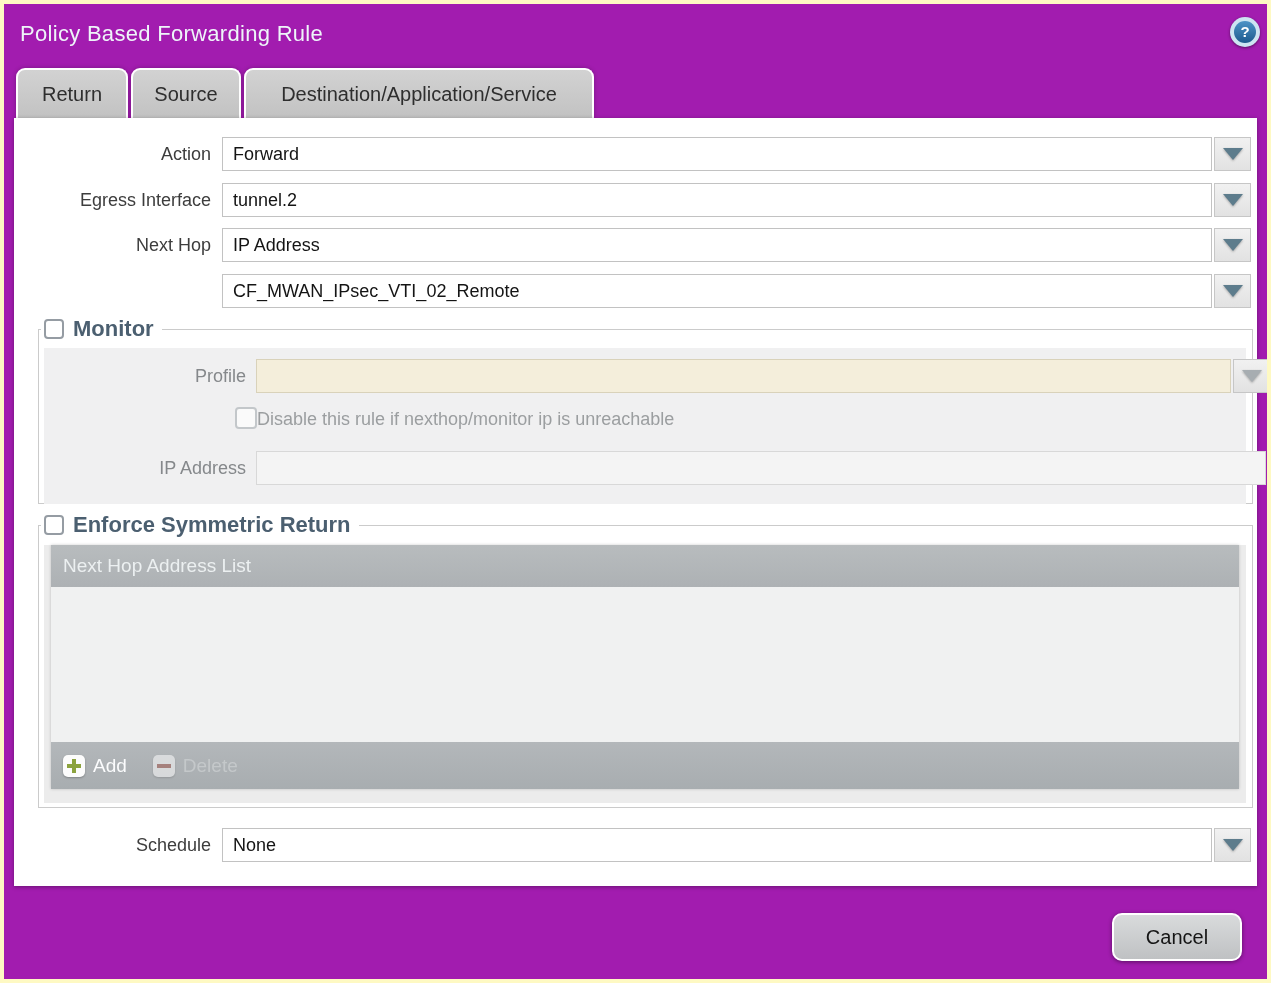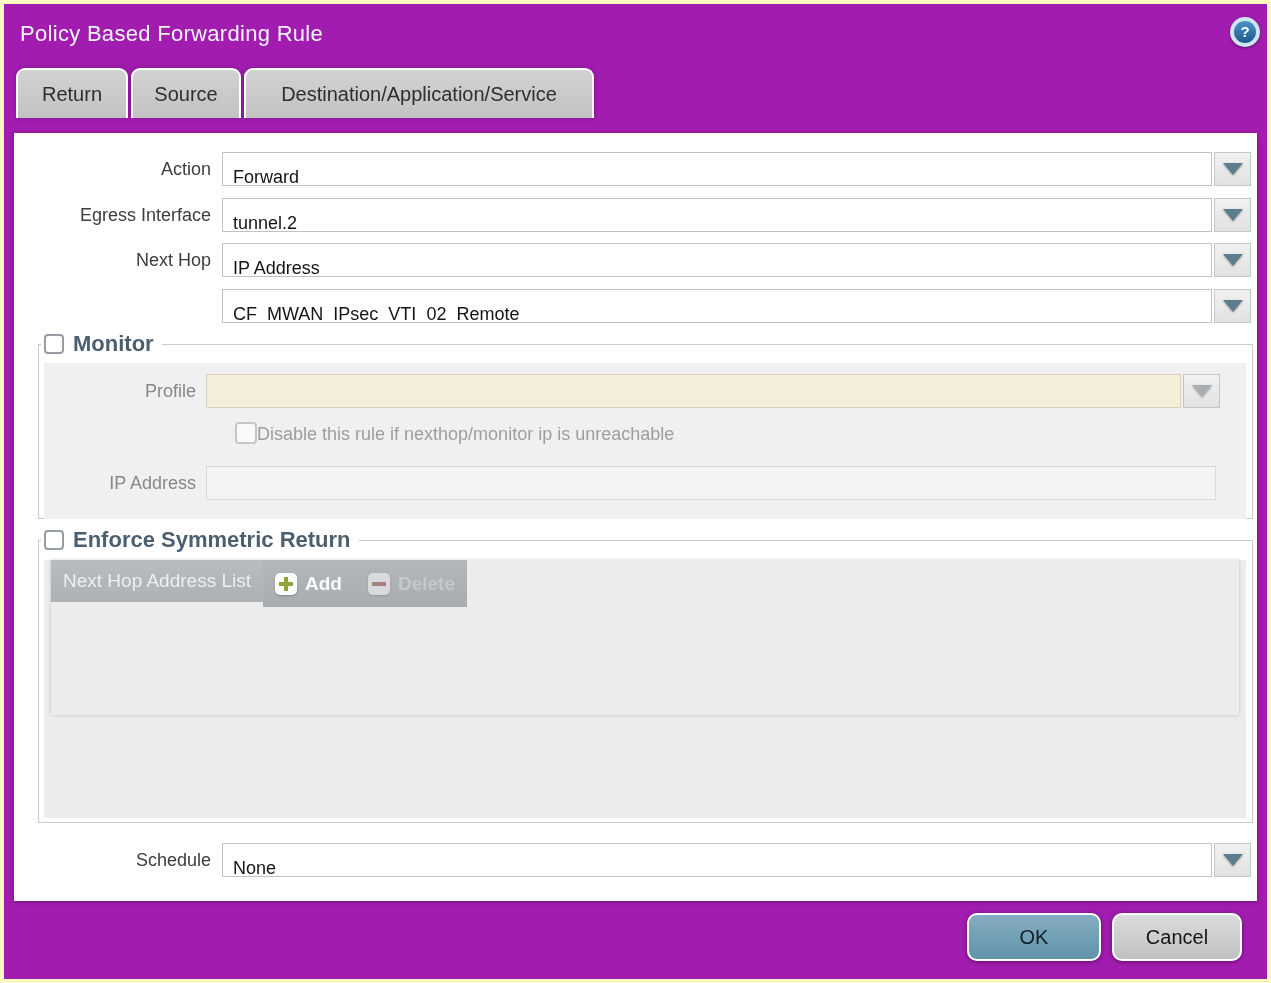--- a/index.html
+++ b/index.html
@@ -35,7 +35,7 @@
   .tab.active{background:#fff;height:52px;position:relative;z-index:3;box-shadow:none;color:#1f1f1f;}
   
   .content{
-    position:absolute;left:10px;top:129px;width:1243px;height:768px;background:#fff;
+    position:absolute;left:10px;top:114px;width:1243px;height:768px;background:#fff;
     box-shadow:0 1px 4px rgba(0,0,0,.35);z-index:2;
   }
   .row{position:absolute;left:0;width:100%;height:34px;display:flex;align-items:flex-start;}

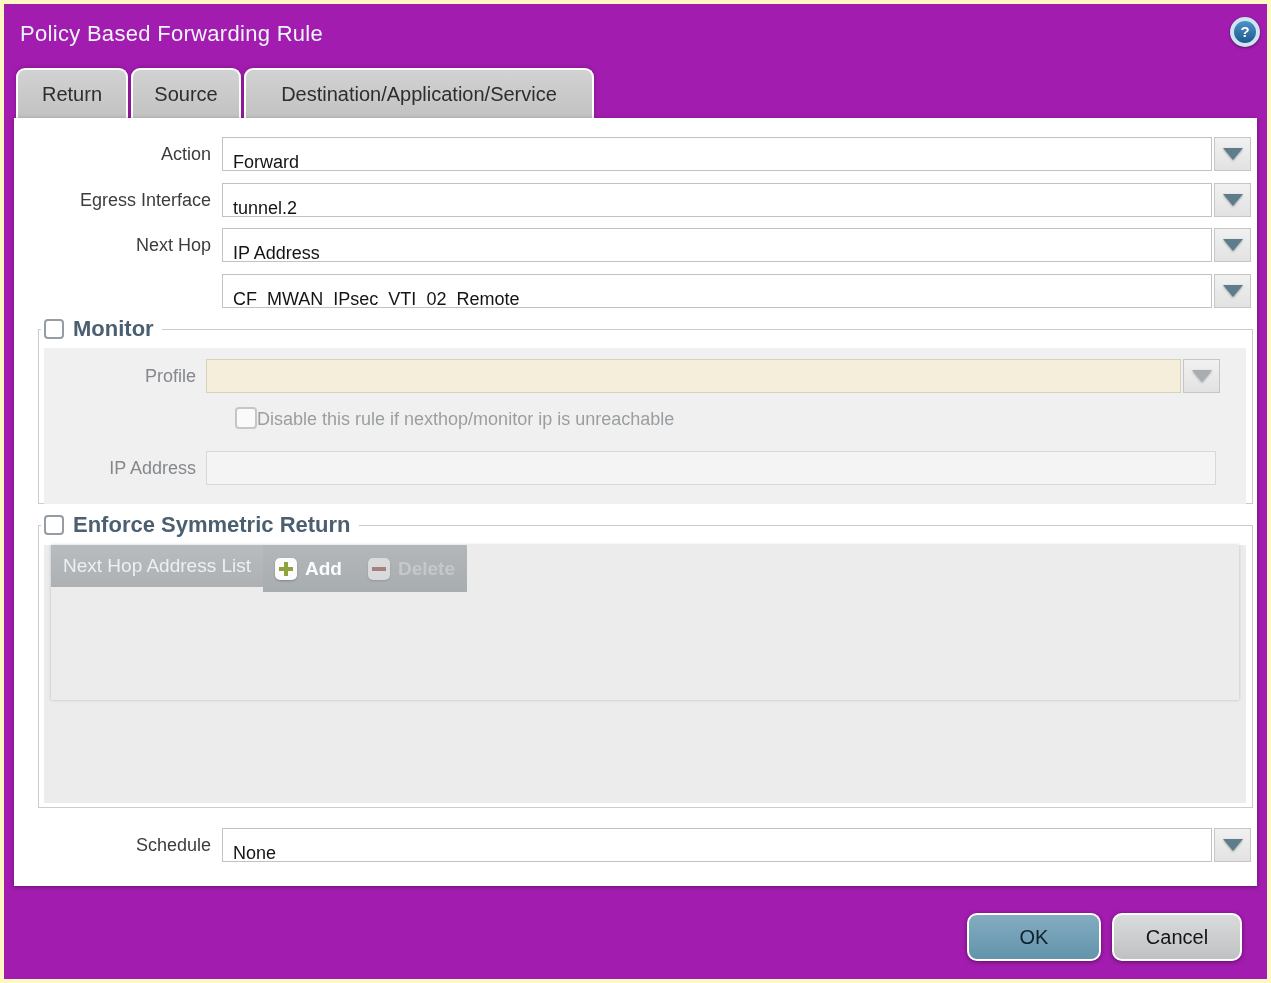--- a/index.html
+++ b/index.html
@@ -45,7 +45,7 @@
   }
   .field{
     width:990px;height:34px;border:1px solid #c2c2c2;background:#fff;
-    font-size:18px;color:#141414;line-height:32px;padding:8px 10px;cursor:pointer;
+    font-size:18px;color:#141414;line-height:32px;padding:0 10px;cursor:pointer;
     white-space:nowrap;overflow:hidden;
   }
   .dd{

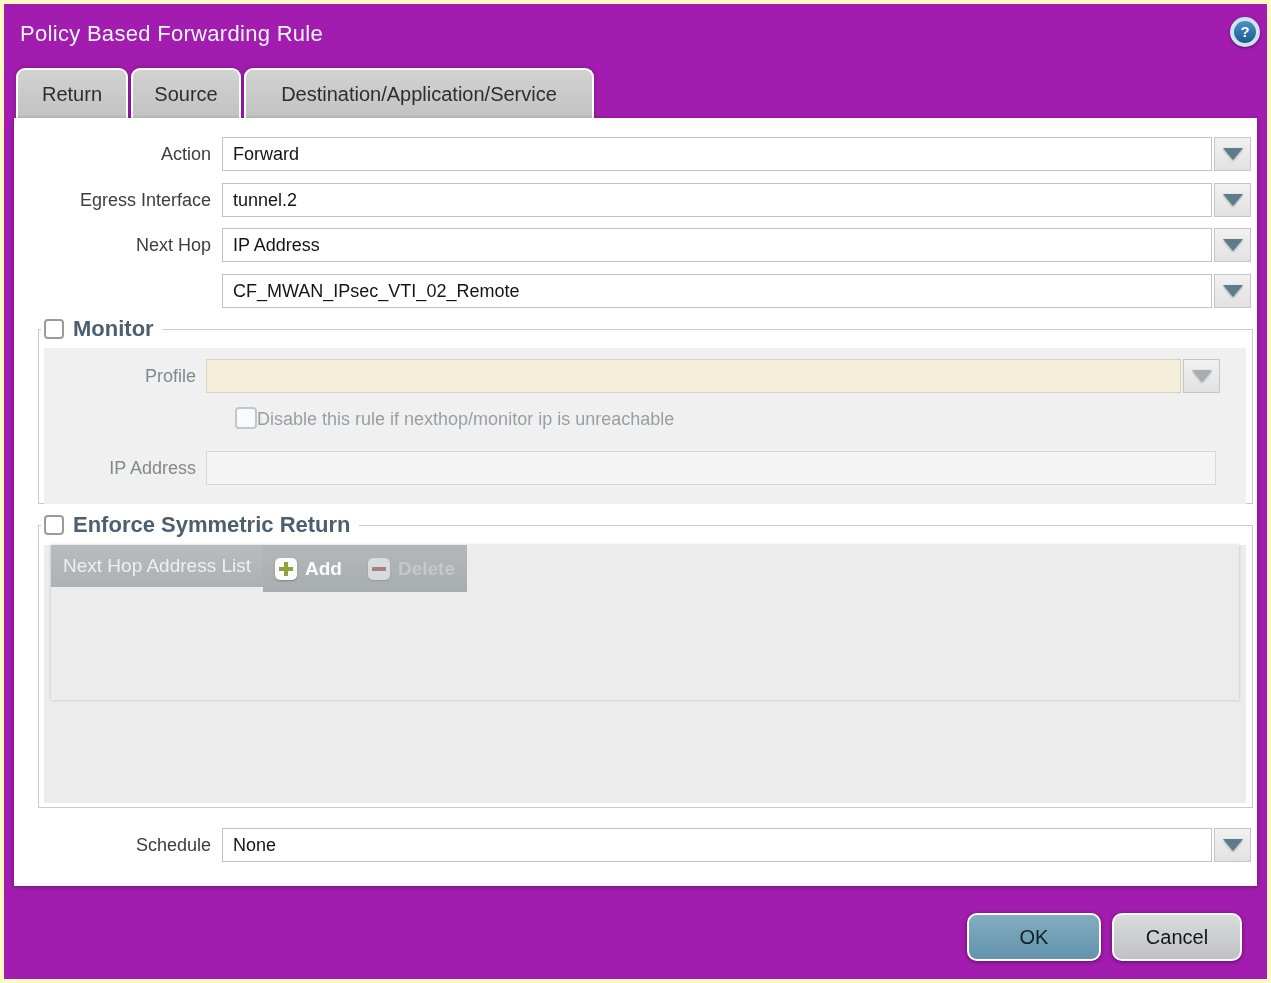--- a/index.html
+++ b/index.html
@@ -75,7 +75,7 @@
   .fs-body{position:relative;margin:6px 6px 0 5px;background:#f0f0f1;}
   .m-row{position:absolute;display:flex;align-items:flex-start;}
   .m-lbl{
-    width:162px;padding-right:10px;text-align:right;font-size:18px;color:#85888b;
+    width:212px;padding-right:10px;text-align:right;font-size:18px;color:#85888b;
     line-height:34px;white-space:nowrap;
   }
   .field.beige{width:975px;background:#f4eedb;border-color:#d9d2ba;cursor:default;}

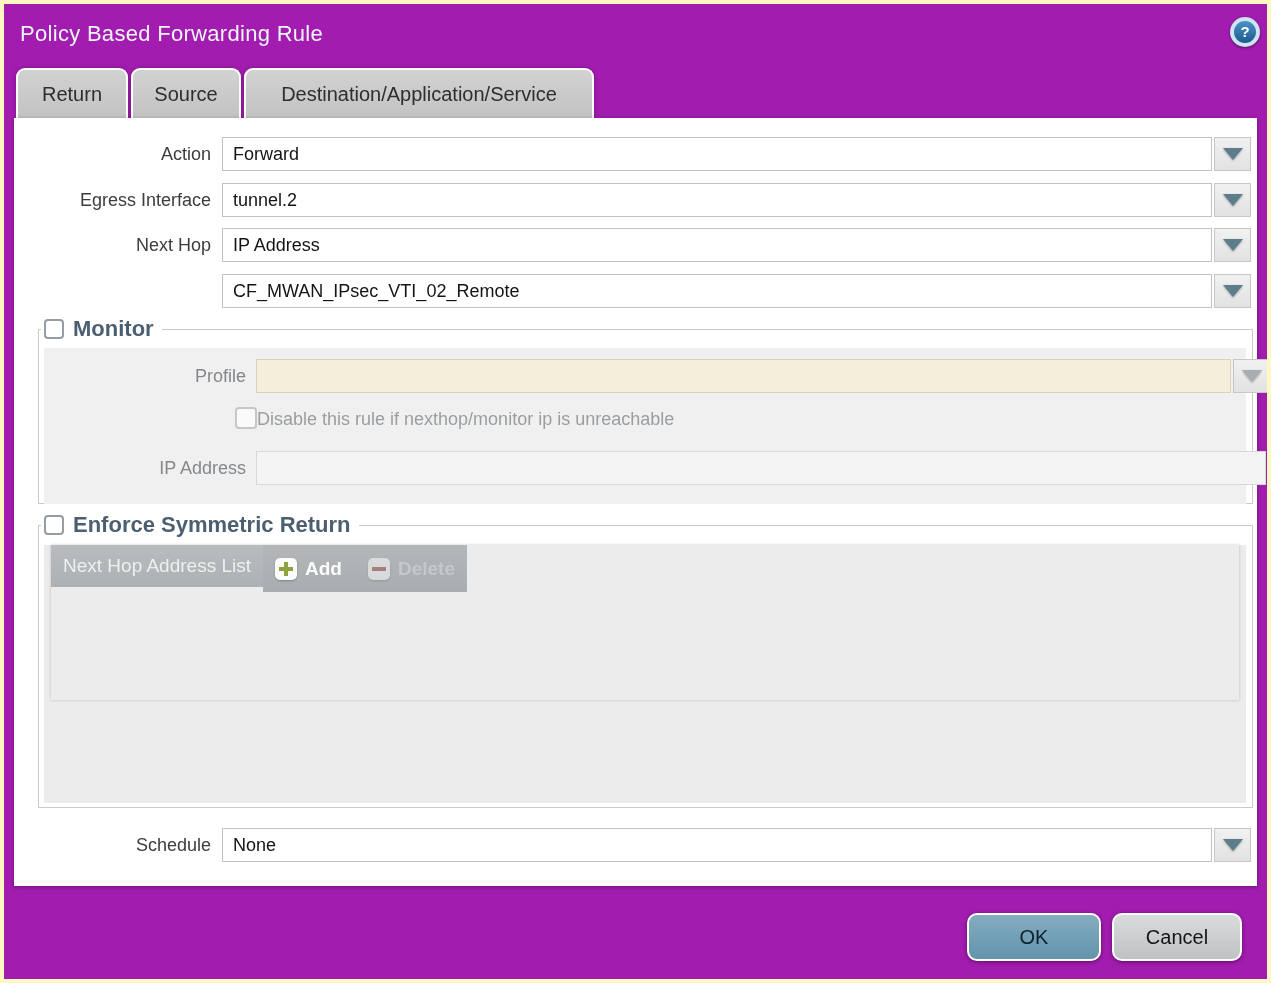--- a/index.html
+++ b/index.html
@@ -82,7 +82,7 @@
   .field.disabled{background:#f4f4f4;border-color:#d8d8d8;cursor:default;}
   .dis-text{font-size:18px;color:#9b9ea0;line-height:24px;}
   
-  .tbl{margin:7px;display:flex;box-shadow:0 0 3px rgba(0,0,0,.2);}
+  .tbl{margin:7px;display:flex;flex-direction:column;box-shadow:0 0 3px rgba(0,0,0,.2);}
   .tbl-head{
     height:42px;background:linear-gradient(#b8bcbe,#adb1b4);color:#ecf0f1;
     font-size:19px;line-height:42px;padding:0 12px;

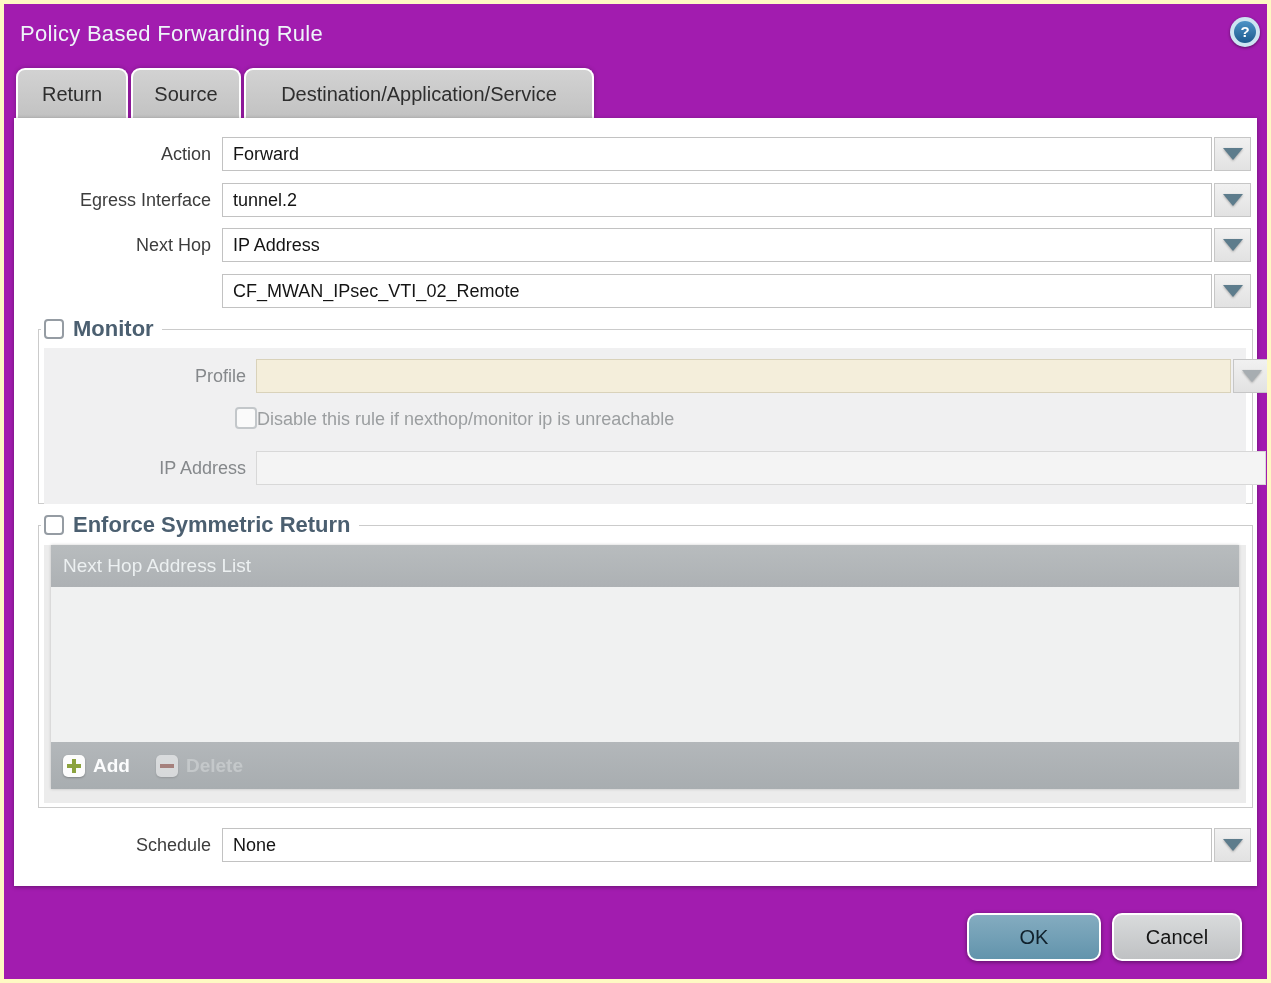--- a/index.html
+++ b/index.html
@@ -90,7 +90,7 @@
   .tbl-body{height:155px;background:#f0f1f1;}
   .tbl-foot{
     height:47px;background:linear-gradient(#b3b7ba,#a8adb0);
-    display:flex;align-items:center;gap:26px;padding:0 12px;font-weight:bold;
+    display:flex;align-items:center;gap:26px;padding:0 12px;
   }
   .tool{display:flex;align-items:center;gap:8px;cursor:pointer;}
   .tool-icon{position:relative;width:22px;height:22px;border-radius:5px;background:#fcfcfc;

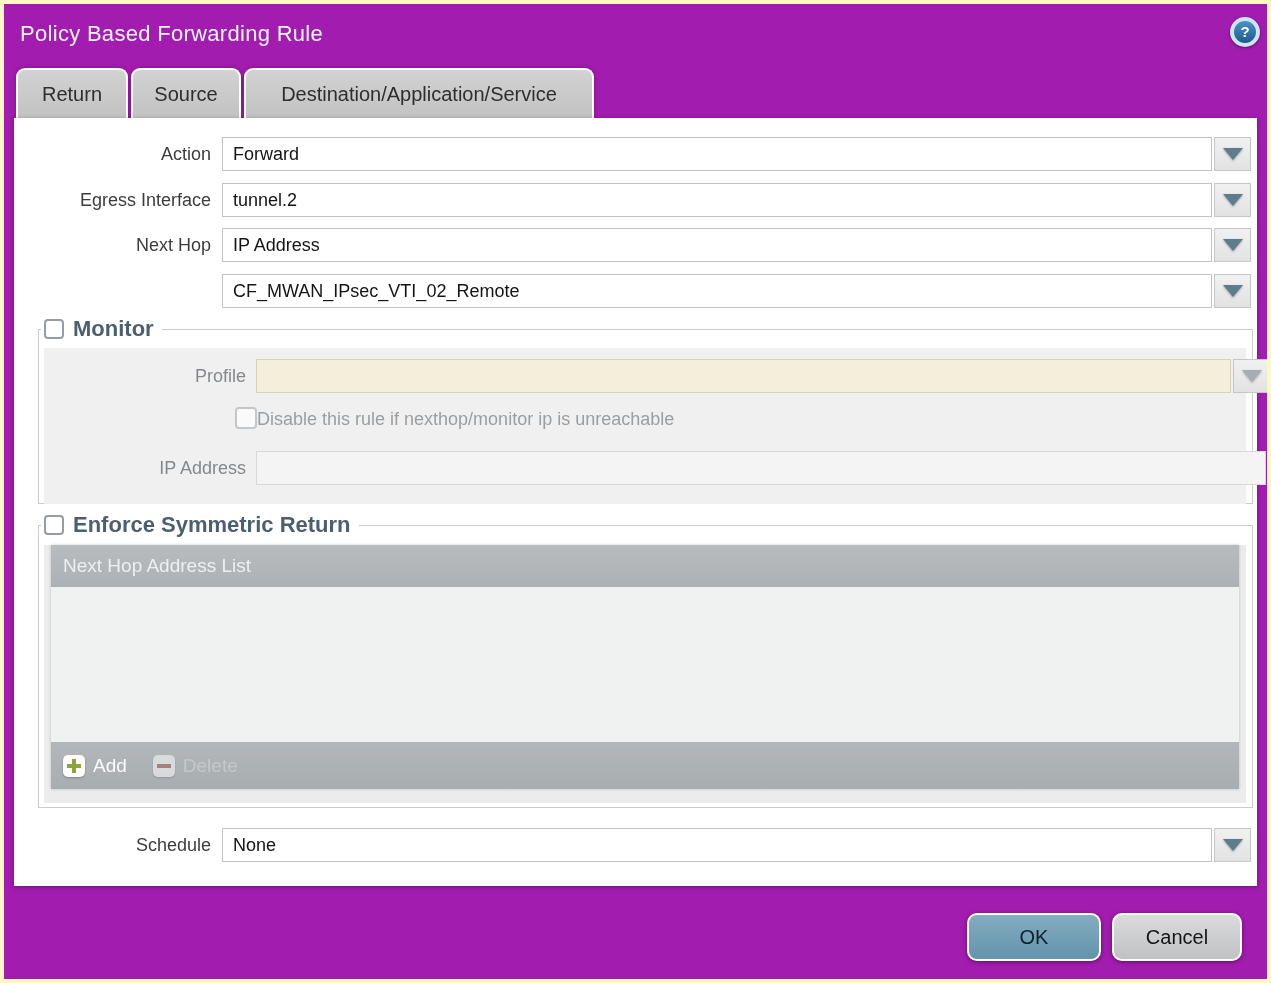--- a/index.html
+++ b/index.html
@@ -219,7 +219,6 @@
 
   </div>
 
-  <div class="btn ok">OK</div>
   <div class="btn cancel">Cancel</div>
 
 </div>

